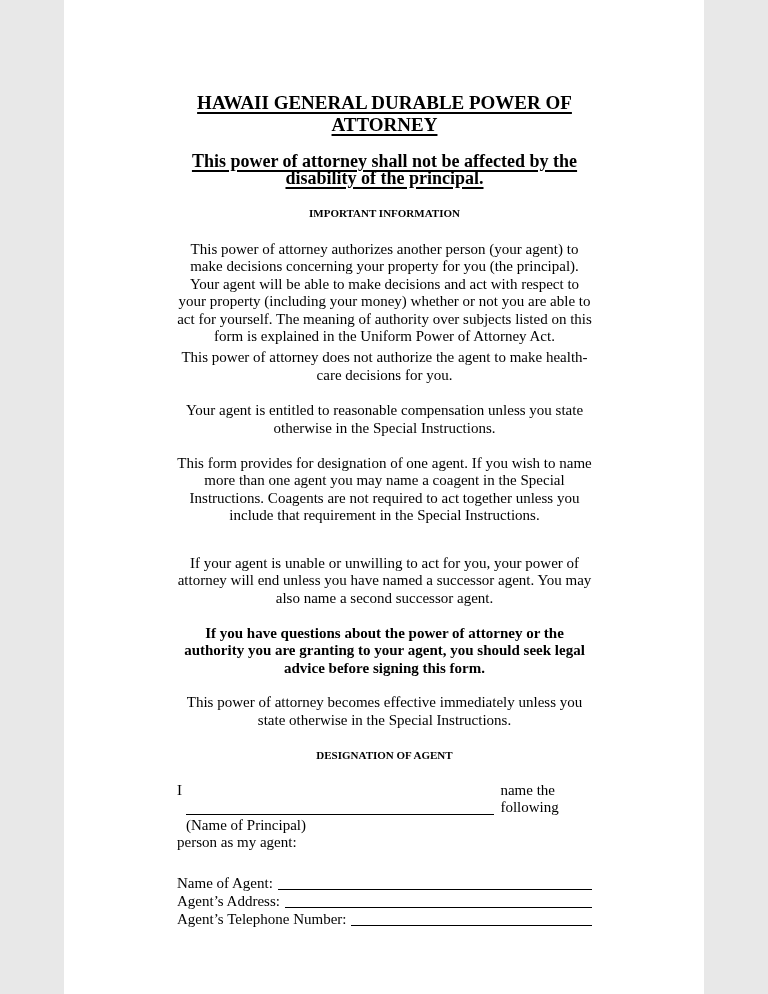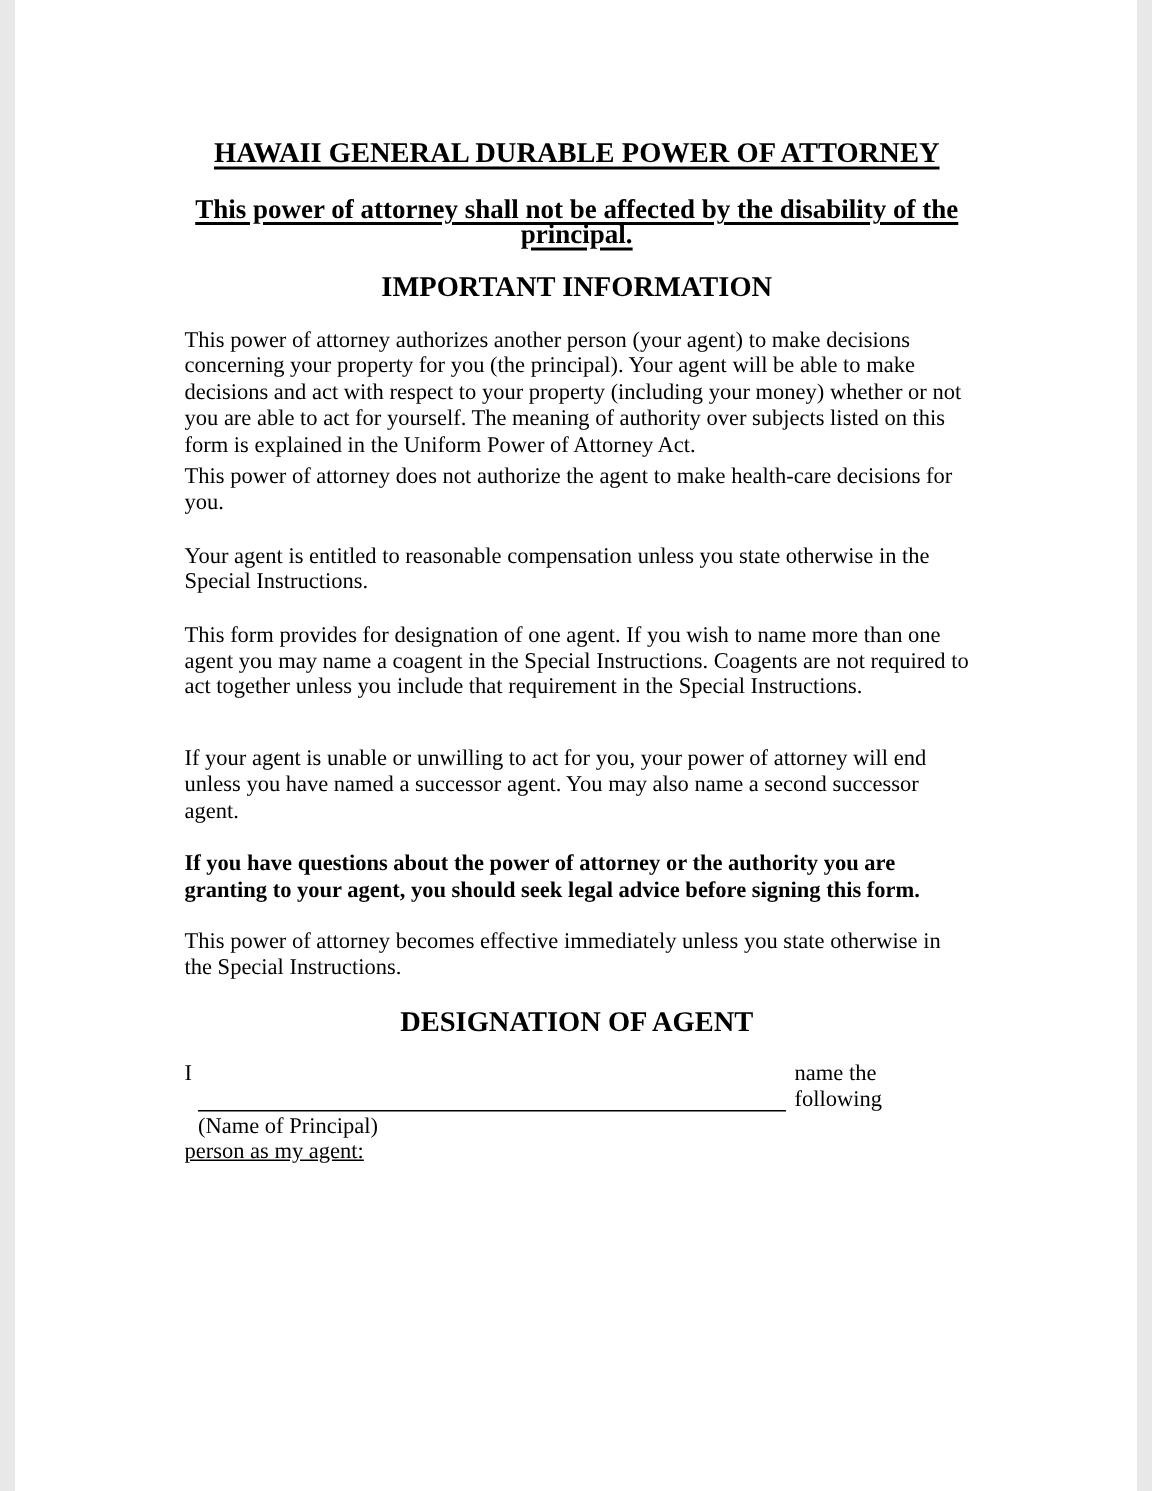--- a/index.html
+++ b/index.html
@@ -5,7 +5,7 @@
   html, body { margin: 0; padding: 0; background: #e8e8e8; }
   .page {
     position: relative;
-    width: 748px;
+    width: 640px;
     height: 994px;
     margin: 0 auto;
     background: #ffffff;

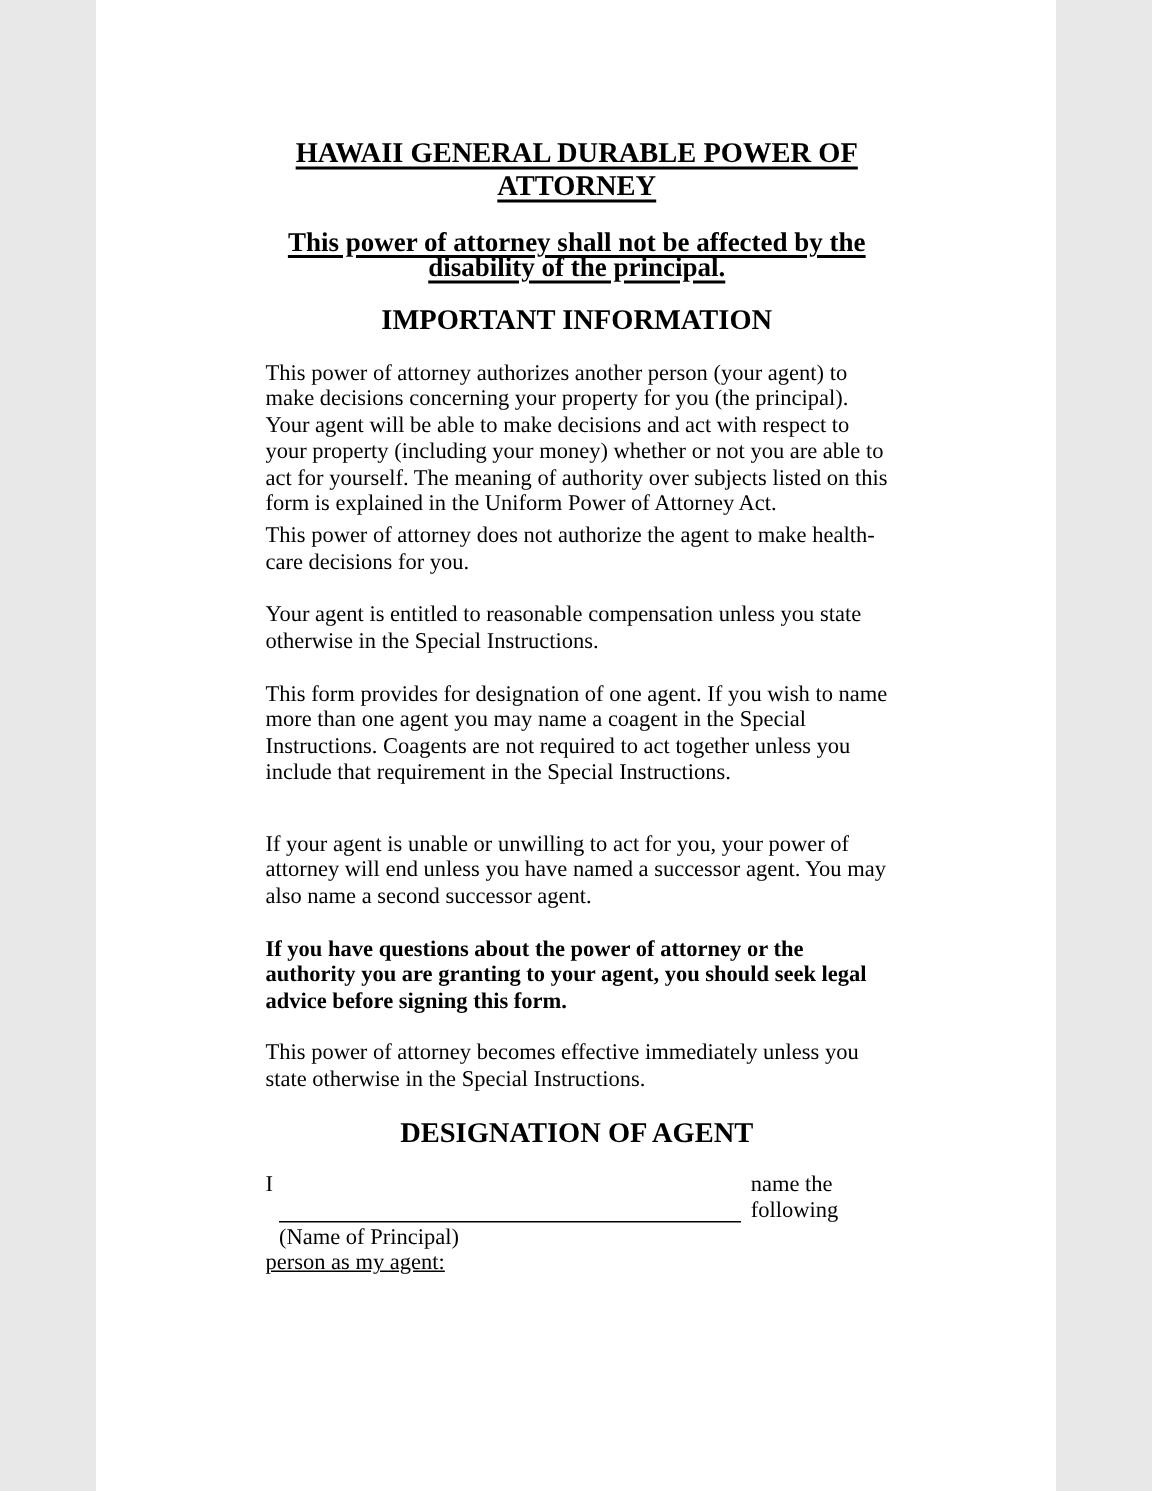--- a/index.html
+++ b/index.html
@@ -36,7 +36,7 @@
     line-height: 17px;
   }
   .section-heading {
-    font-size: 19px;
+    font-size: 11px;
     font-weight: bold;
     text-align: center;
     margin: 18px 0 0 0;

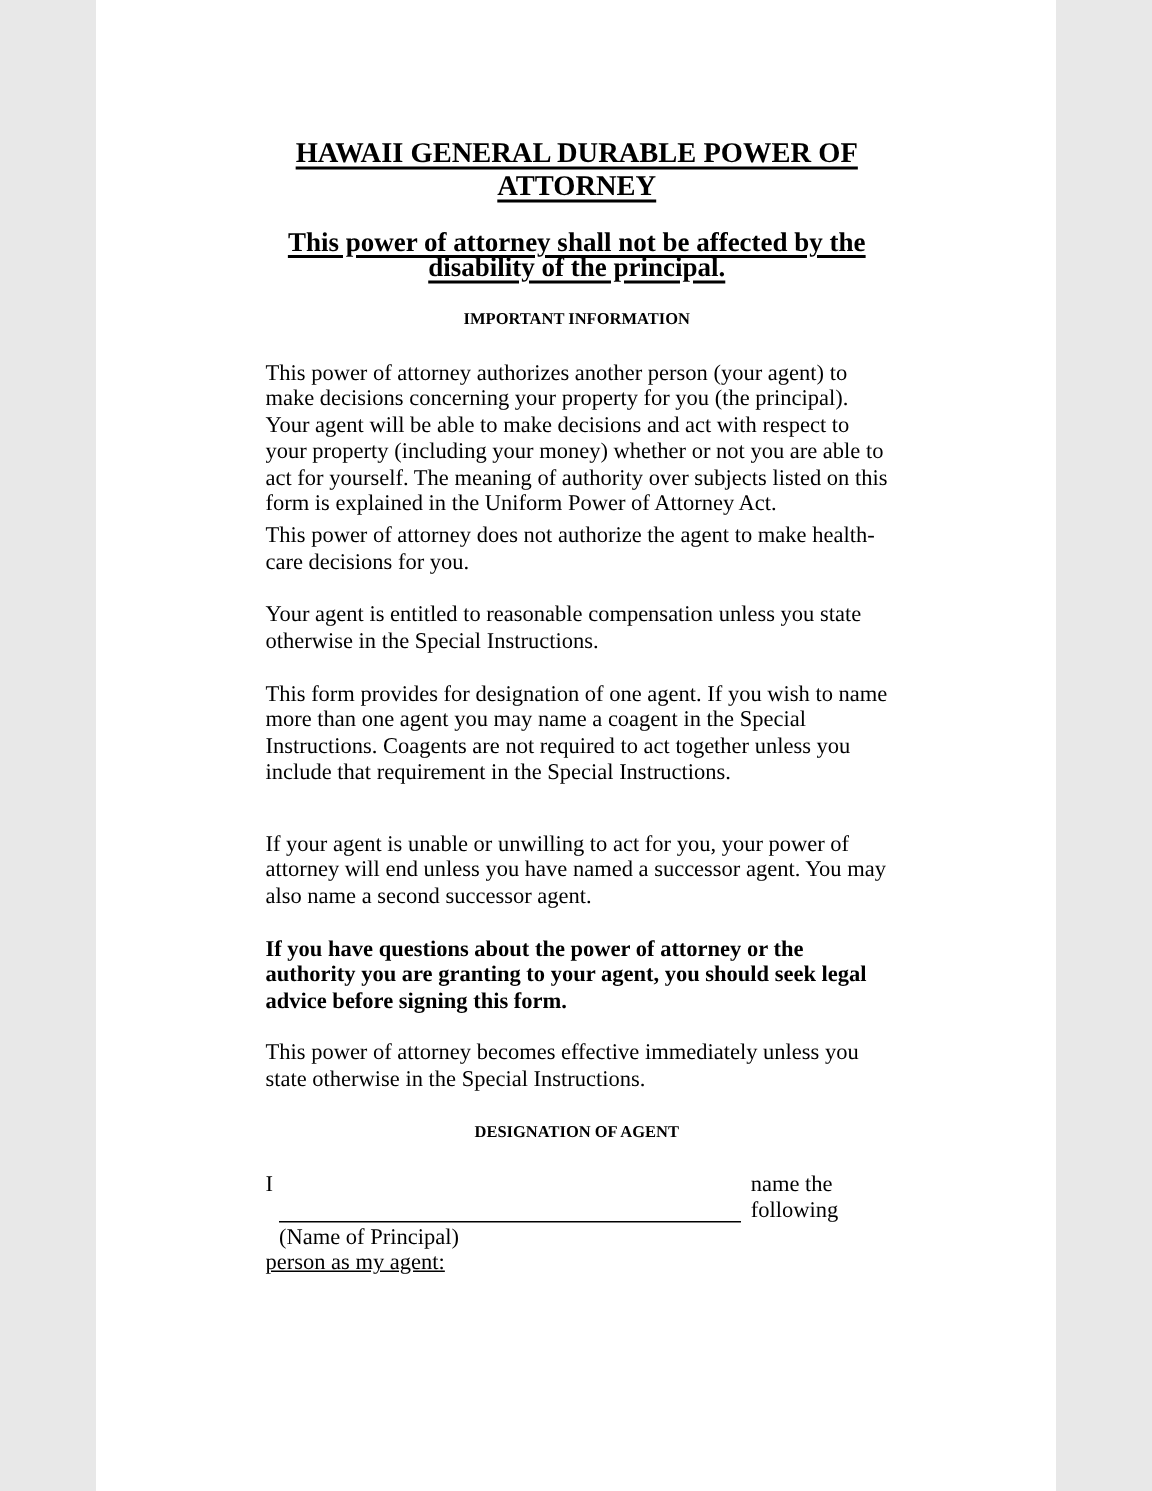--- a/index.html
+++ b/index.html
@@ -46,7 +46,7 @@
     font-size: 15px;
     line-height: 17.4px;
     margin: 17px 0 0 0;
-    text-align: left;
+    text-align: center;
   }
   .para.bold { font-weight: bold; }
   .principal-row {

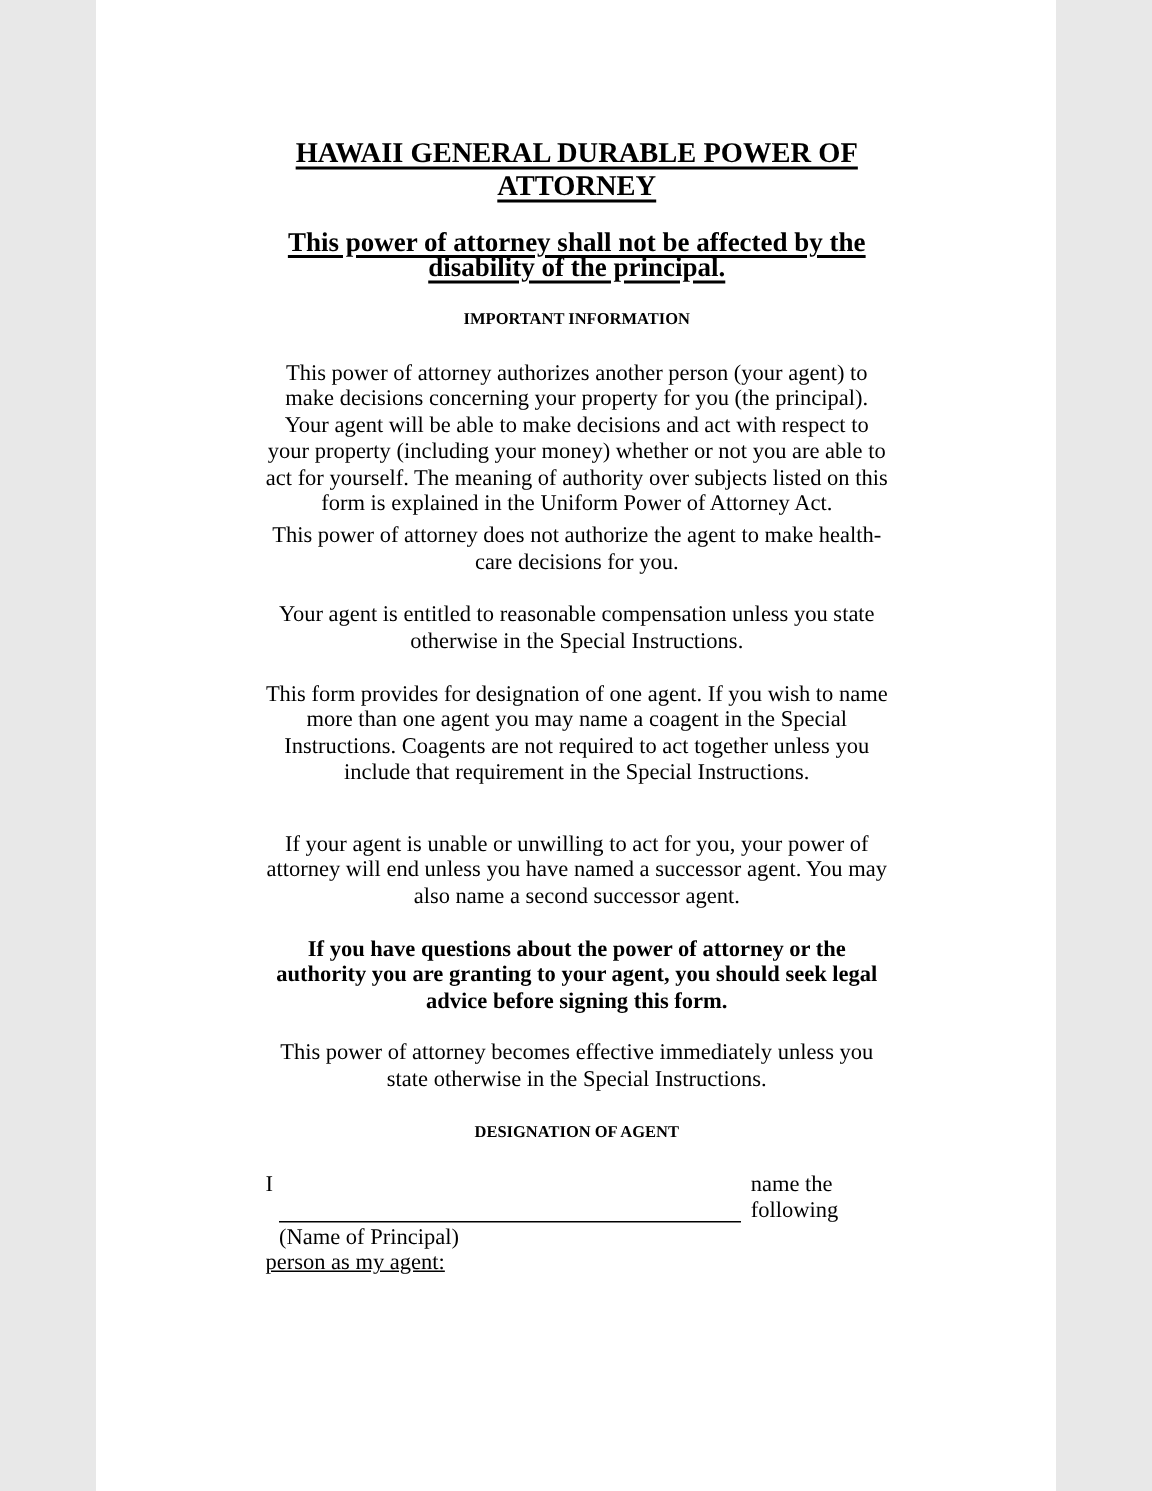--- a/index.html
+++ b/index.html
@@ -71,7 +71,6 @@
     font-size: 15px;
     line-height: 17.4px;
     margin: 0;
-    text-decoration: underline;
   }
   .fields { margin-top: 22px; }
   .field-row {

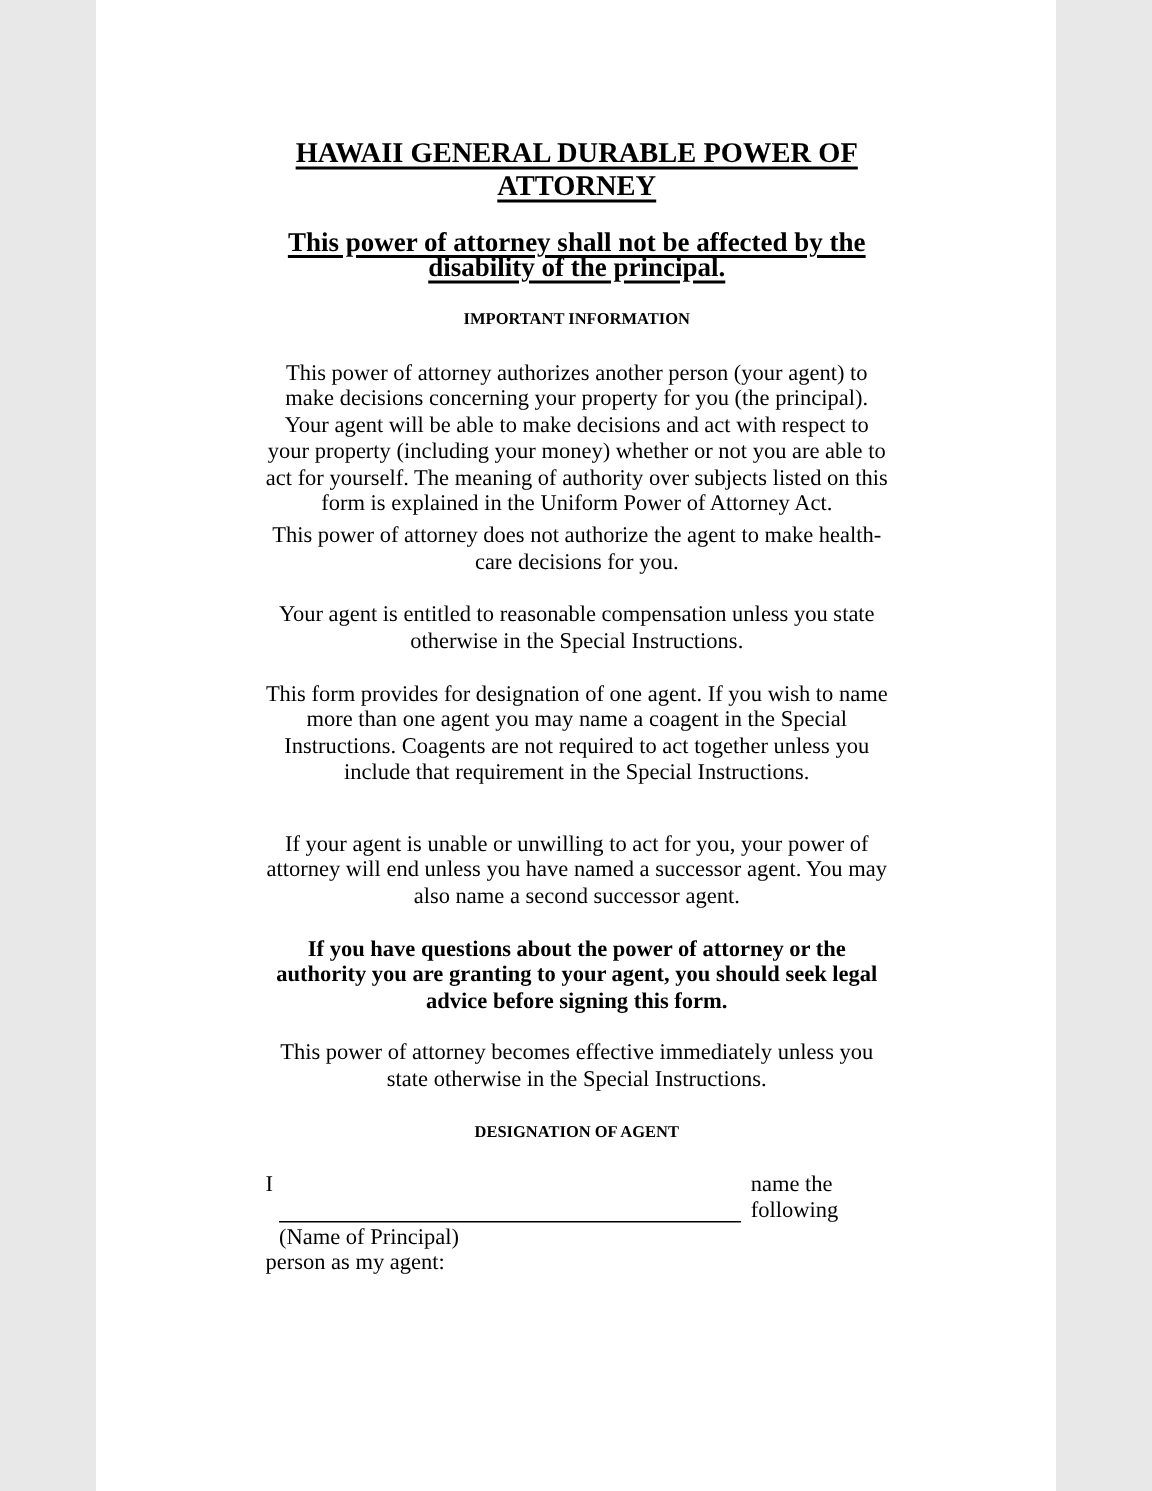--- a/index.html
+++ b/index.html
@@ -123,6 +123,20 @@
 
   <div class="plain-line">person as my agent:</div>
 
+  <div class="fields">
+    <div class="field-row">
+      <span>Name of Agent:</span>
+      <span class="fill-line"></span>
+    </div>
+    <div class="field-row">
+      <span>Agent’s Address:</span>
+      <span class="fill-line"></span>
+    </div>
+    <div class="field-row">
+      <span>Agent’s Telephone Number:</span>
+      <span class="fill-line"></span>
+    </div>
+  </div>
 
 </div>
 

